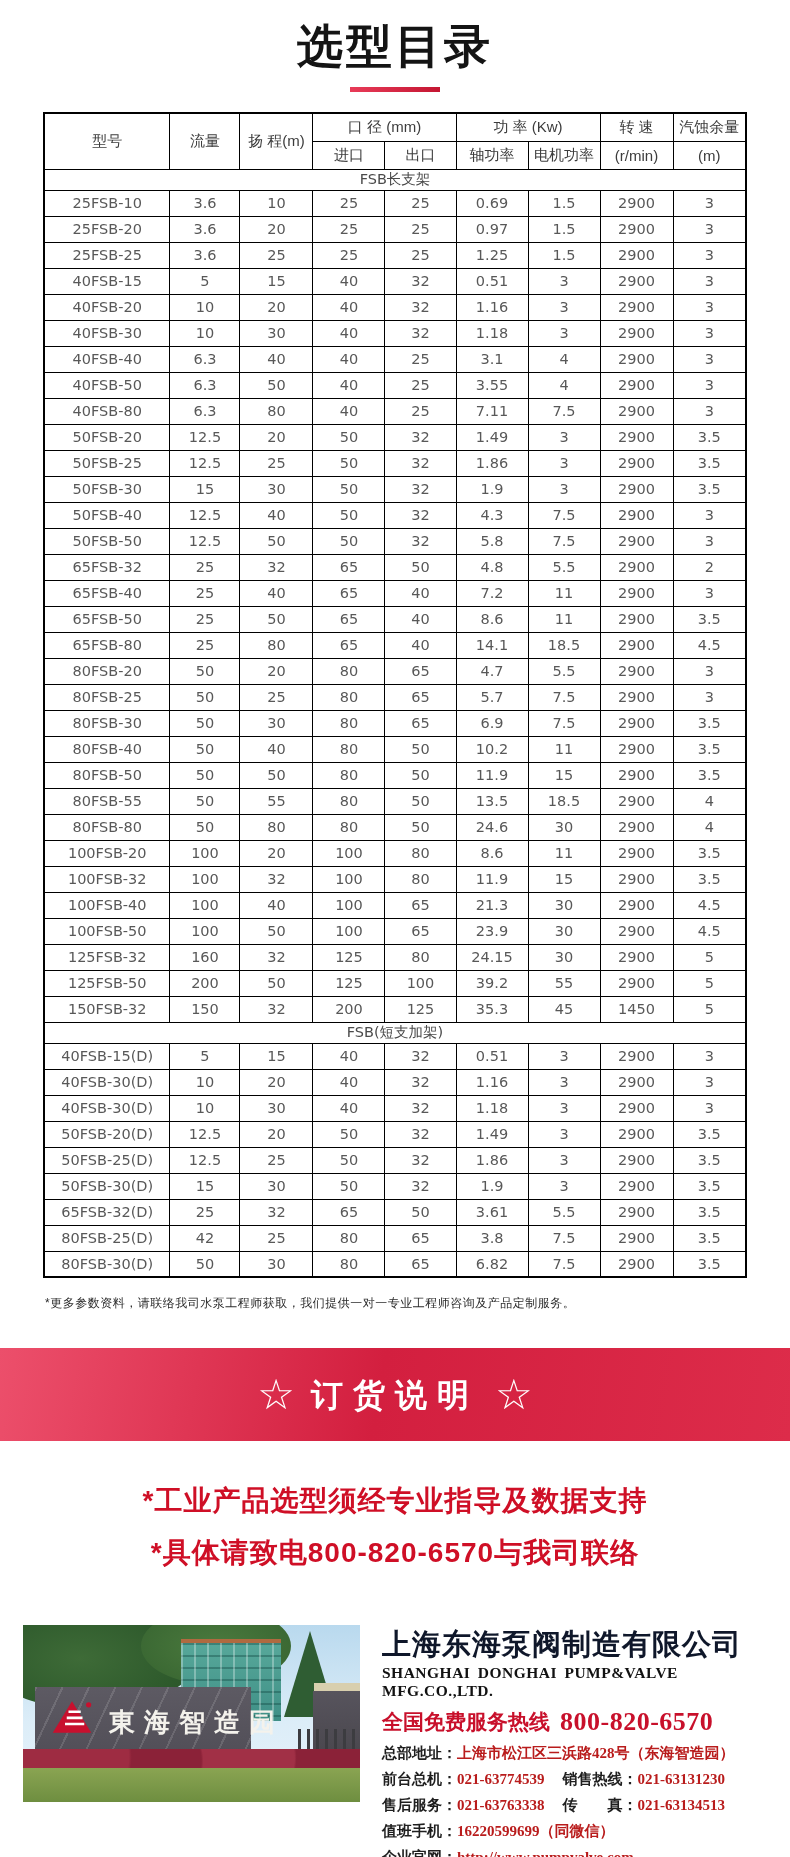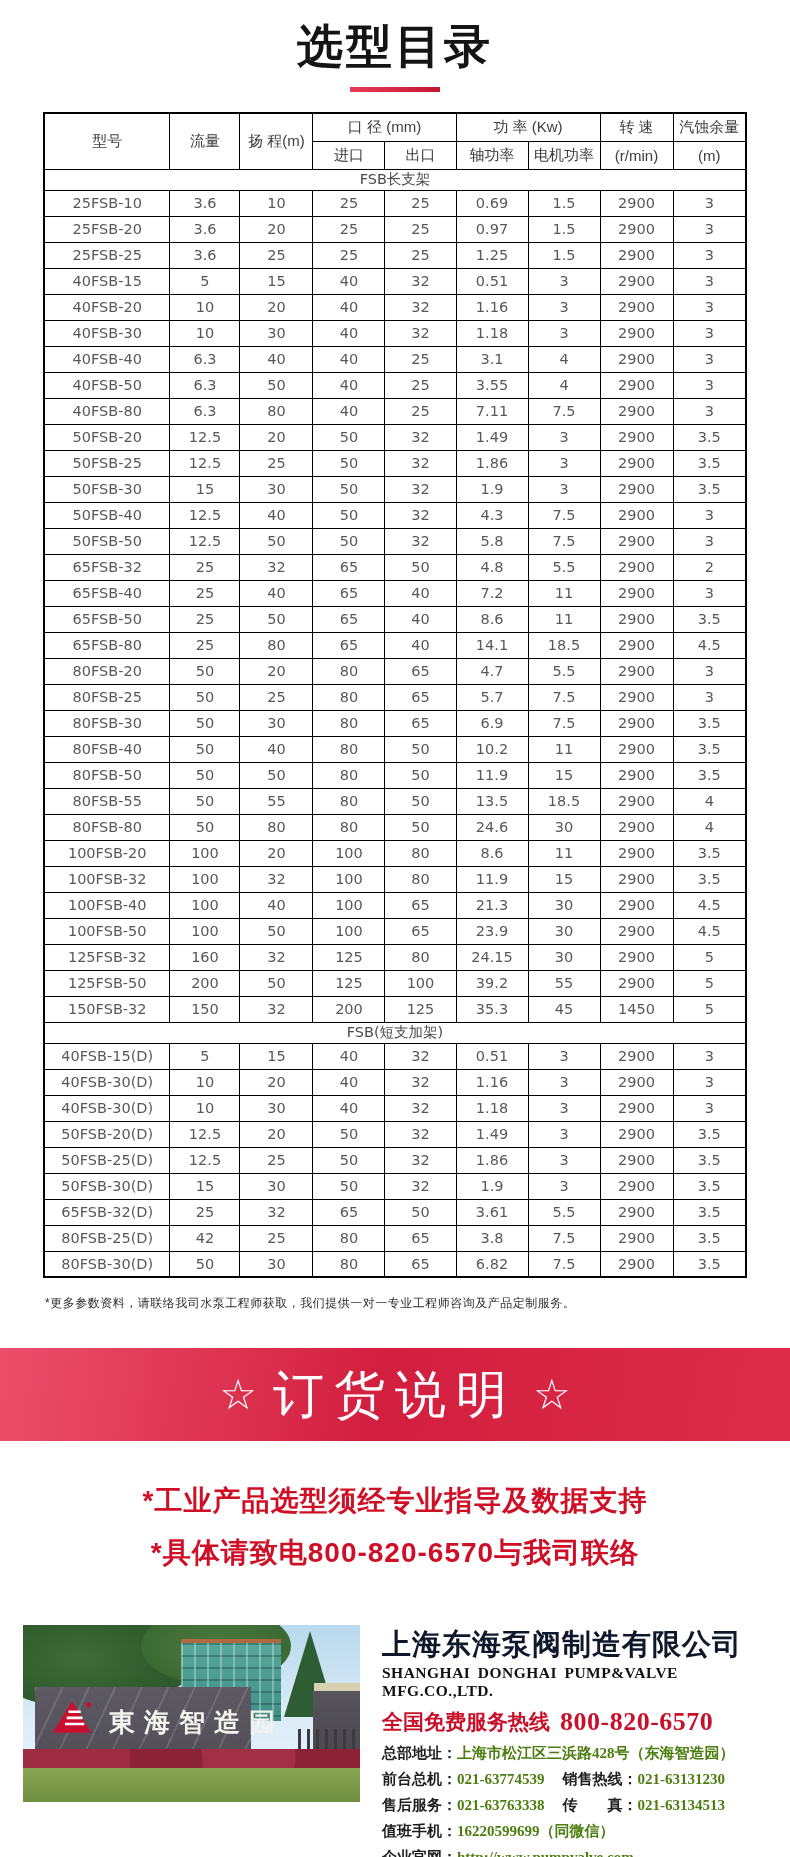--- a/index.html
+++ b/index.html
@@ -25,7 +25,7 @@
 
   
   .order-banner{margin-top:36px;height:93px;background:linear-gradient(100deg,#ec4f6b 0%,#d31f3f 48%,#dd2c4a 100%);display:flex;align-items:center;justify-content:center;gap:16px;}
-  .order-banner .banner-text{color:#ffffff;font-size:51px;font-weight:400;letter-spacing:10px;line-height:1;text-align:right;}
+  .order-banner .banner-text{color:#ffffff;font-size:32px;font-weight:700;letter-spacing:10px;line-height:1;text-align:right;}
   .order-banner .star{color:#ffffff;font-size:42px;font-weight:400;line-height:1;}
 
   

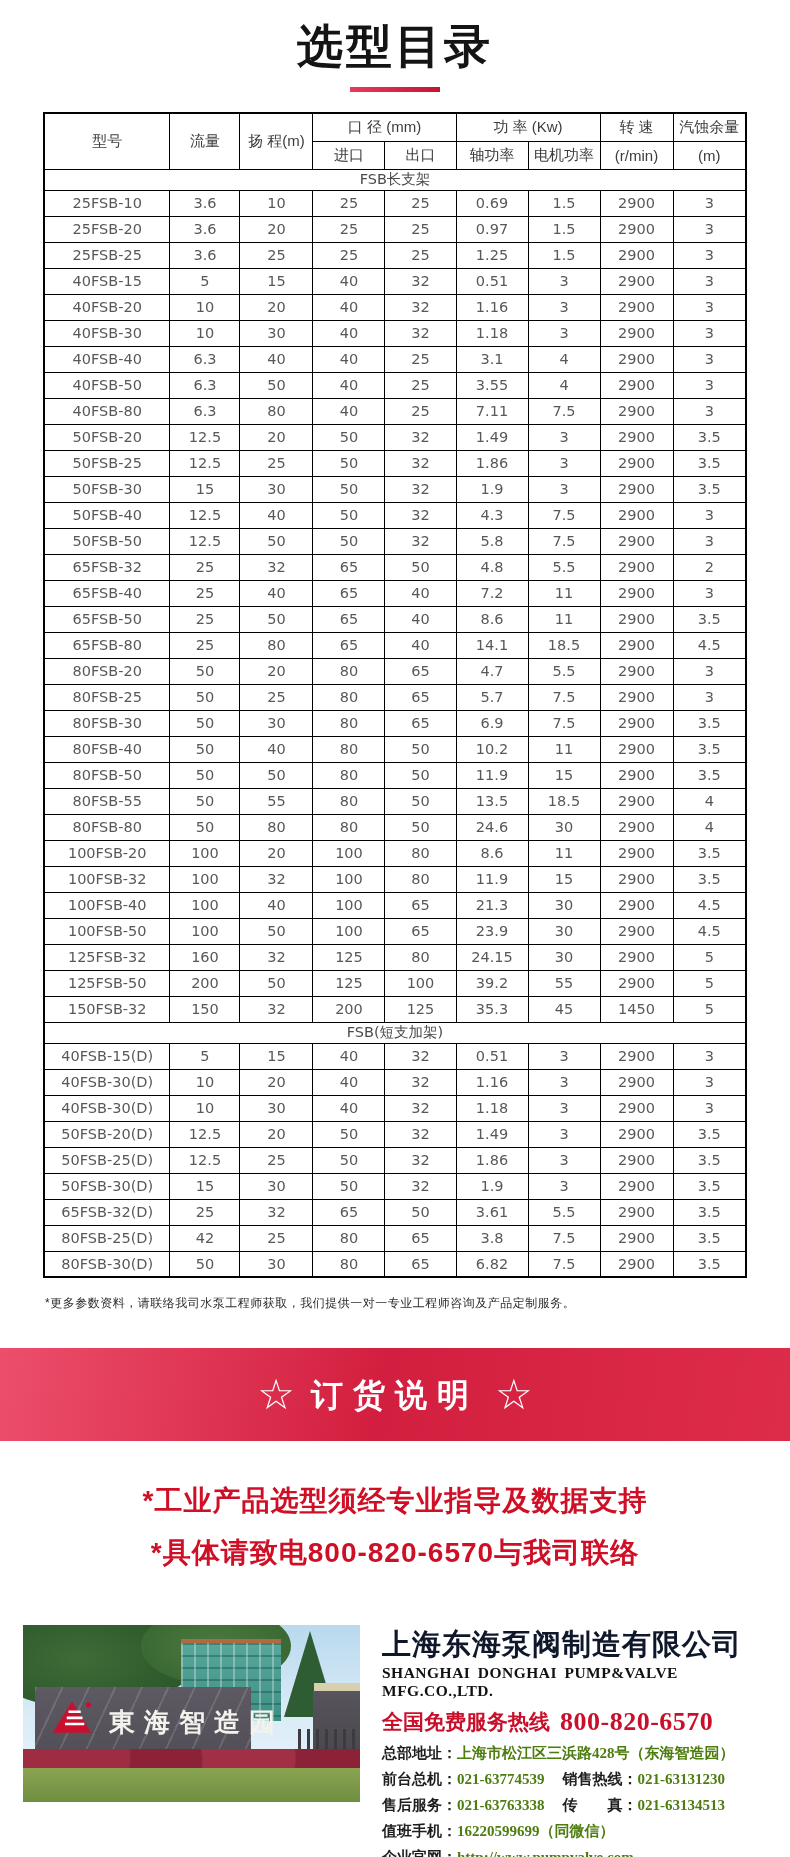--- a/index.html
+++ b/index.html
@@ -69,7 +69,7 @@
   .contact-lines{margin-top:4px;}
   .contact-line{font-family:"Liberation Serif",serif;font-weight:700;font-size:15px;color:#1f1f1f;line-height:1.72;white-space:nowrap;}
   .c-label{color:#1f1f1f;}
-  .c-value{color:#4d7c0f;margin-top:12px;}
+  .c-value{color:#b91c1c;margin-top:12px;}
   .c-gap{display:inline-block;width:18px;}
 </style>
 </head>

